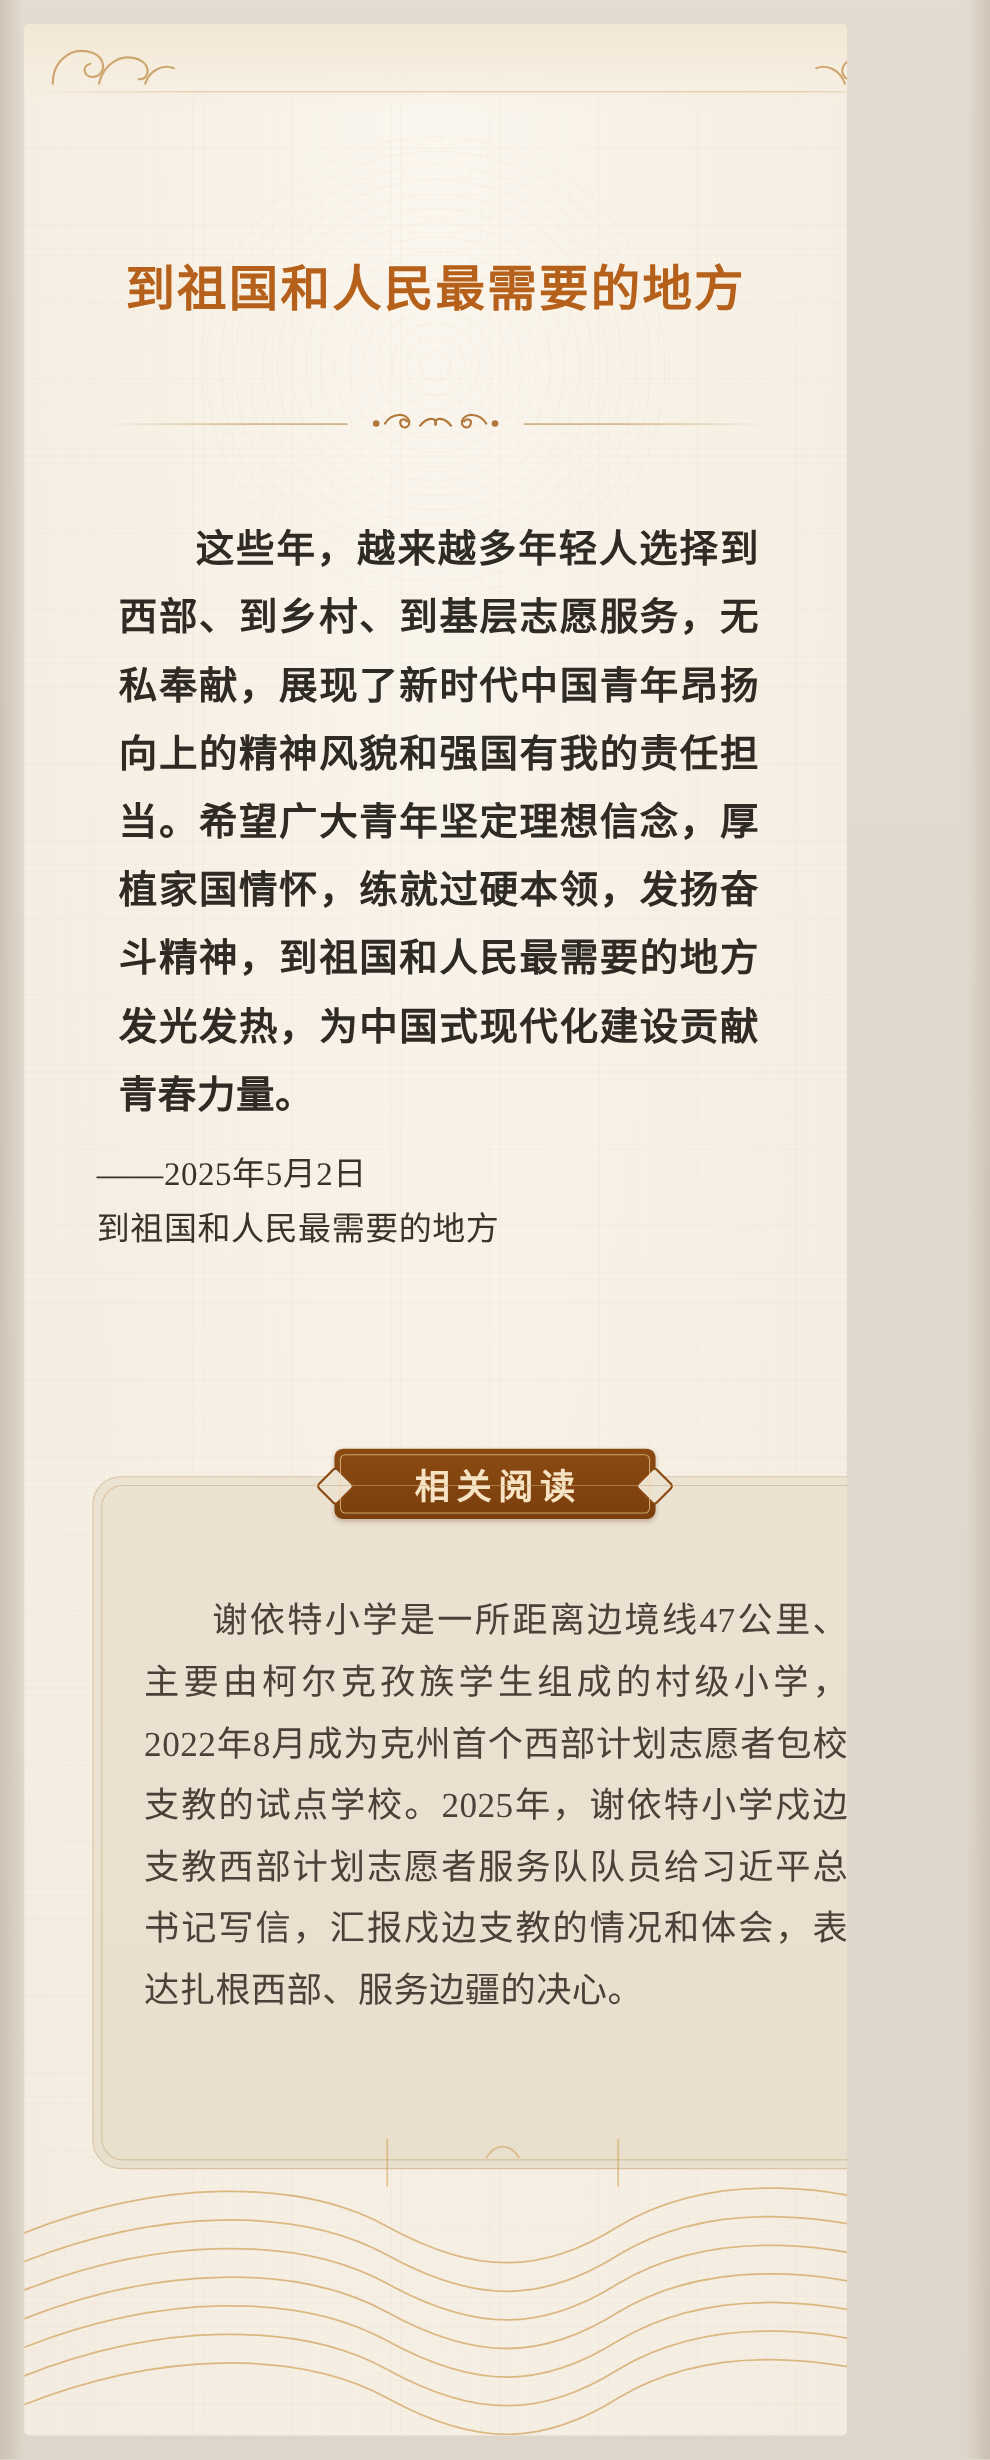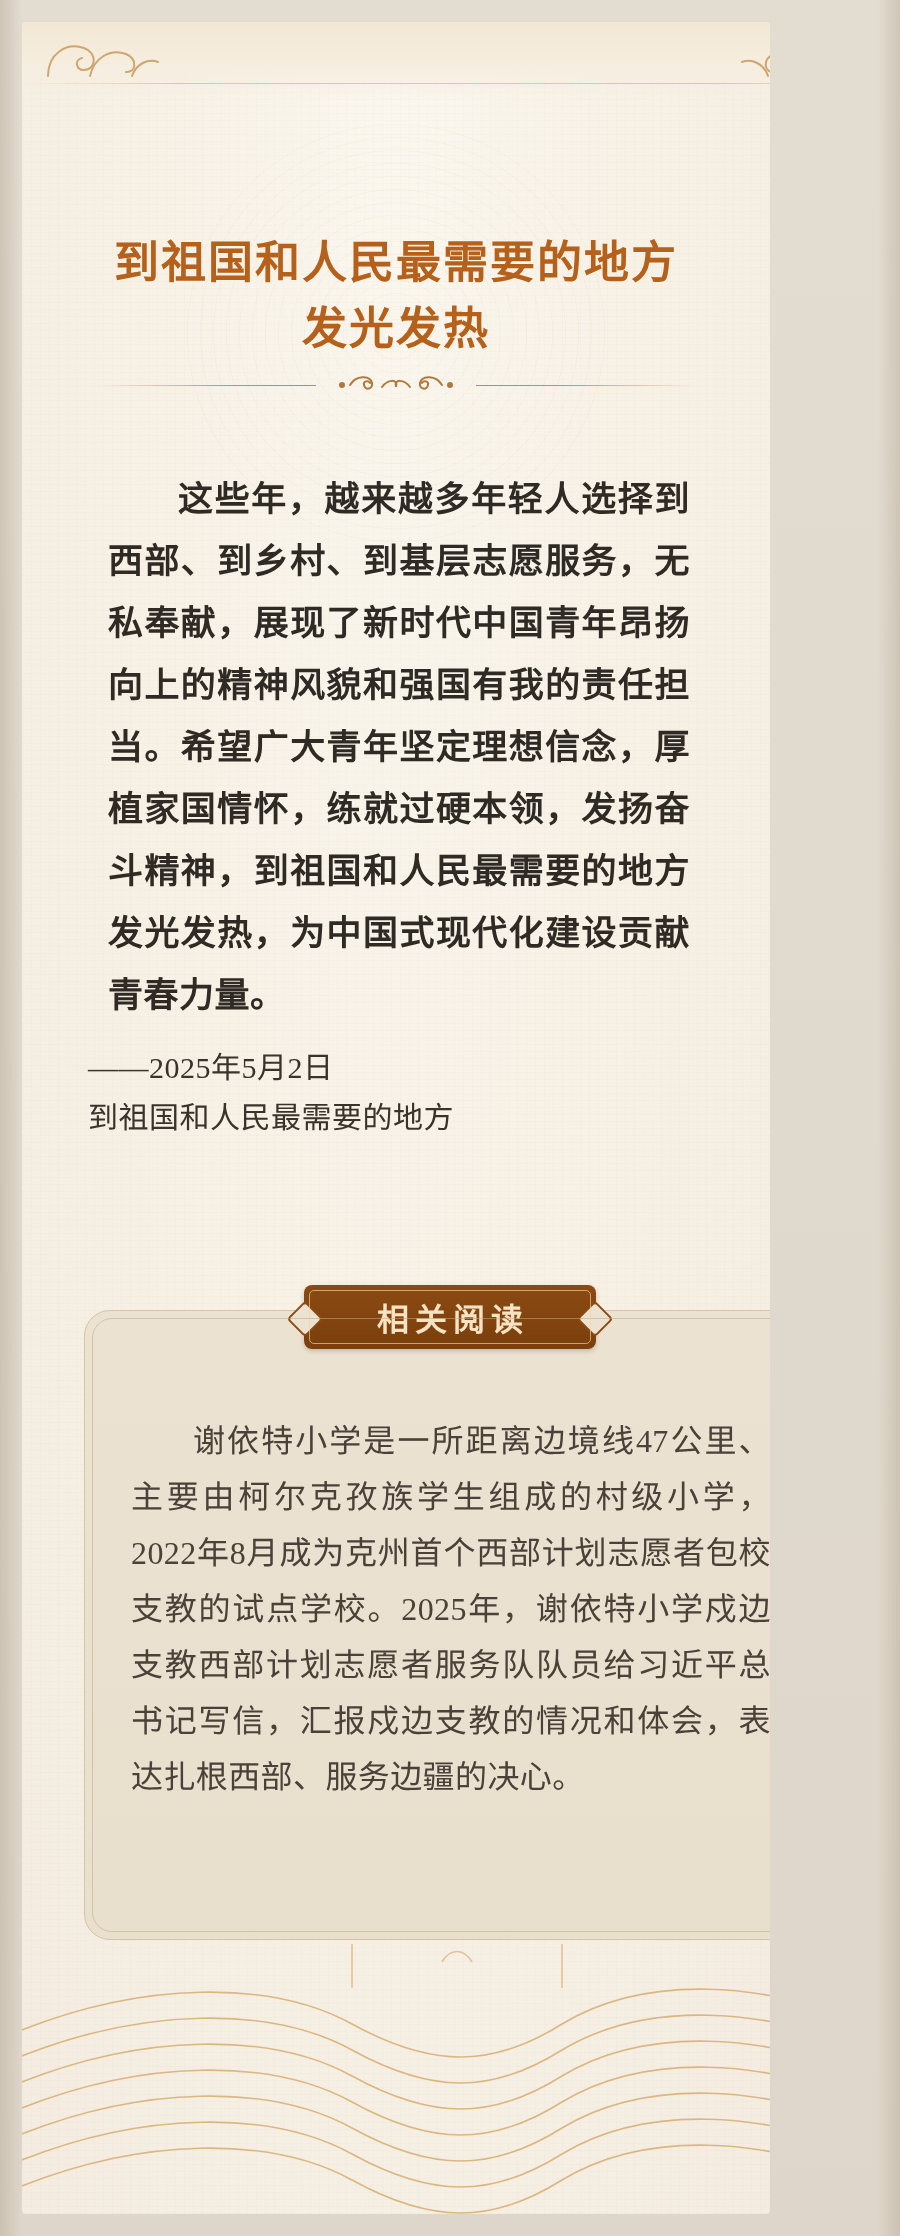--- a/index.html
+++ b/index.html
@@ -292,7 +292,6 @@
 
     <h1 class="title">
       <span class="line">到祖国和人民最需要的地方</span>
-      <span class="line">发光发热</span>
     </h1>
 
     <div class="divider">

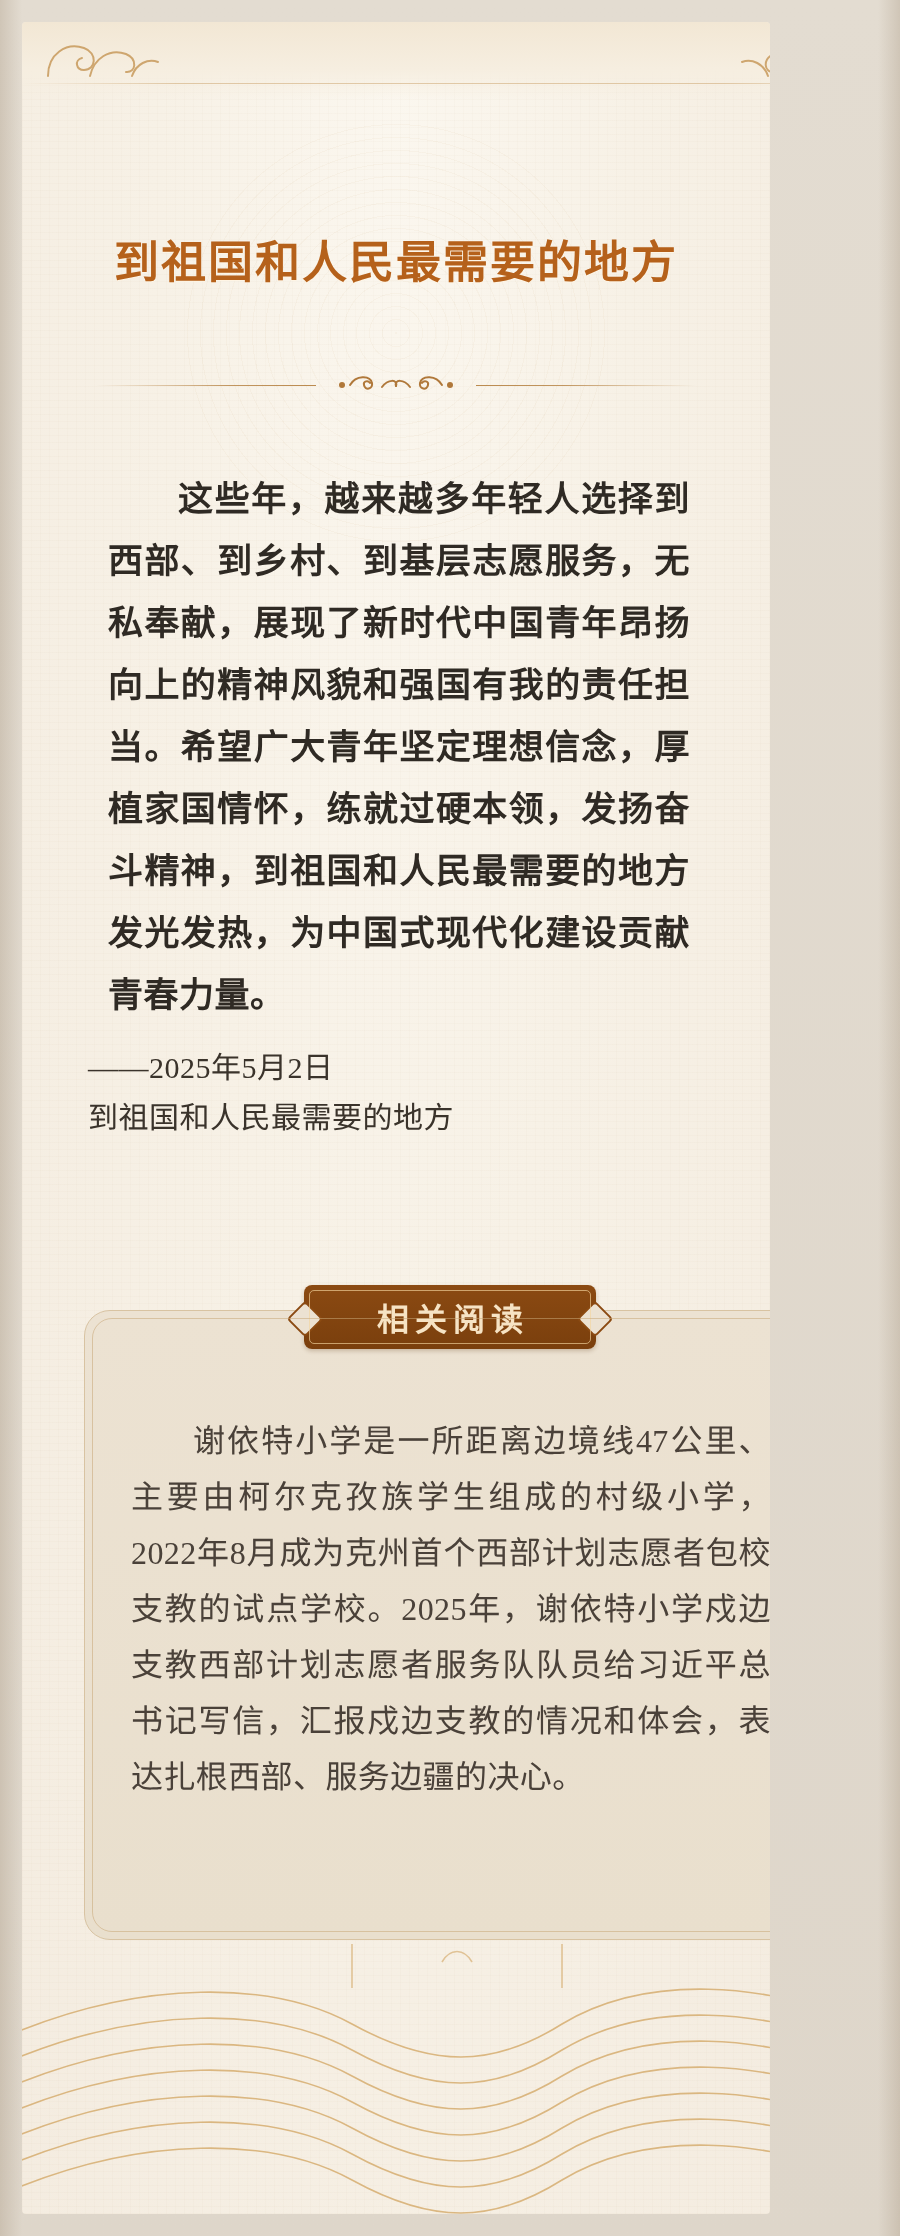--- a/index.html
+++ b/index.html
@@ -163,7 +163,7 @@
   .related {
     position: absolute;
     left: 62px;
-    top: 1288px;
+    top: 1320px;
     width: 732px;
     height: 630px;
     background: linear-gradient(180deg, #ece2d2 0%, #e9dfcd 100%);

